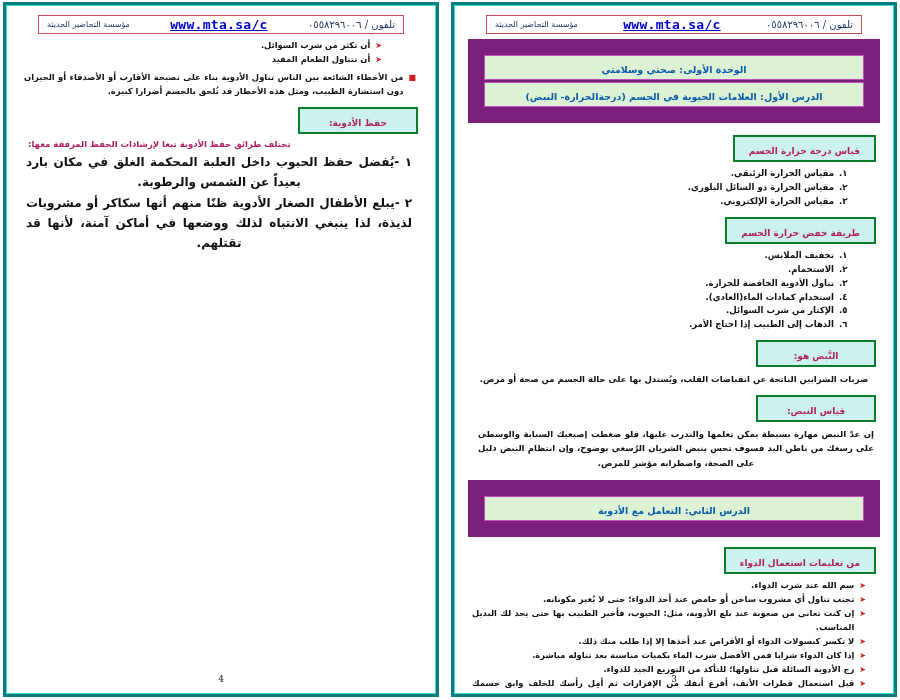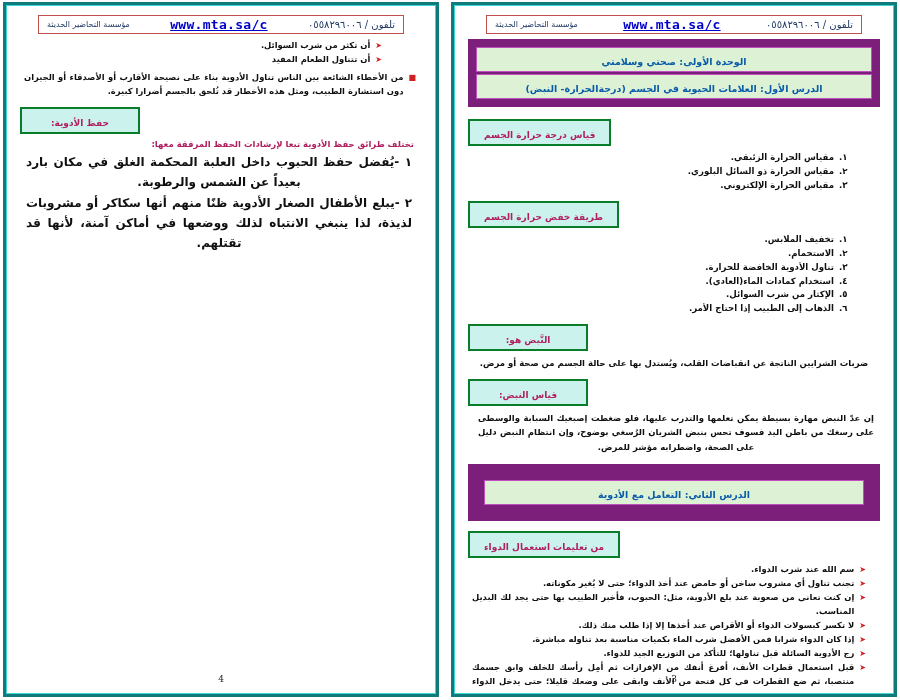--- a/index.html
+++ b/index.html
@@ -109,7 +109,7 @@
     border:4px solid #7b1f7b;
     background:#7b1f7b;
     margin:2px 0 12px 0;
-    padding:4px;
+    padding:12px;
   }
   .unit-bar,.lesson-bar{
     background:#ddf2d5;

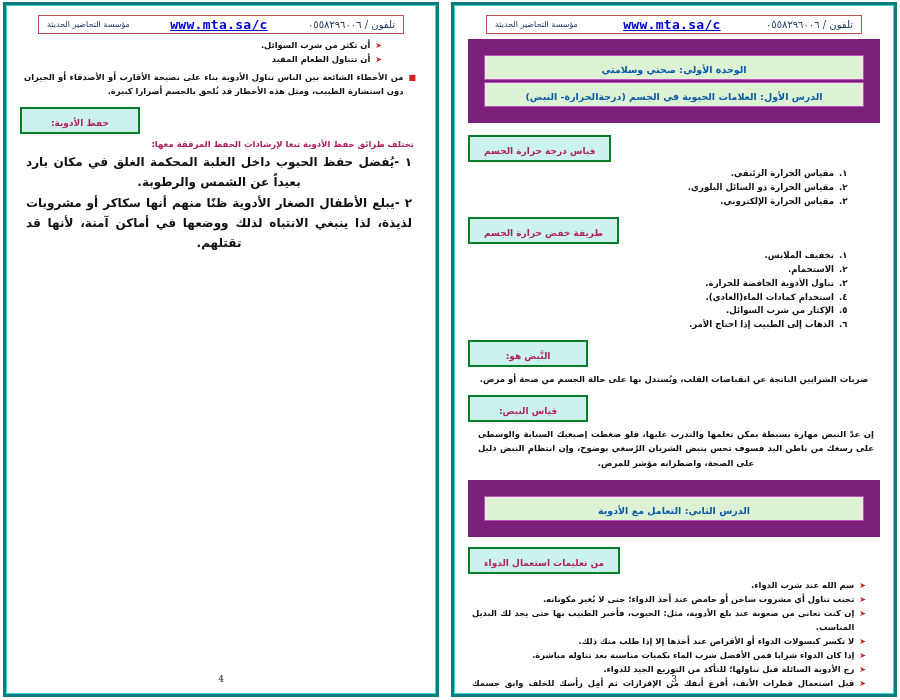--- a/index.html
+++ b/index.html
@@ -140,7 +140,7 @@
   
   .sec-head-row{
     display:flex;
-    justify-content:flex-end;
+    justify-content:flex-start;
     margin:8px 4px 5px 0;
   }
   .sec-head{

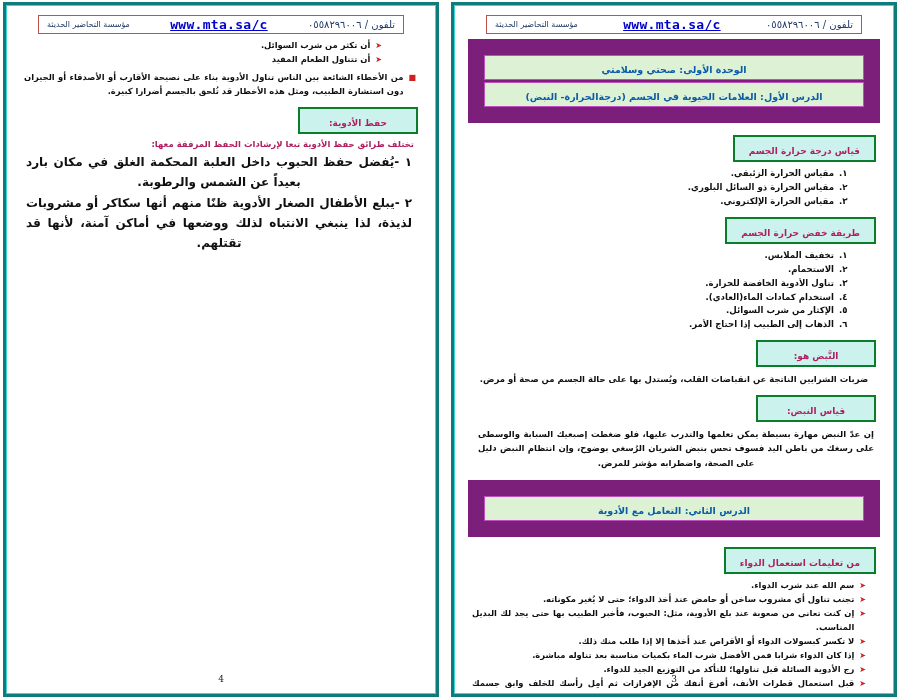--- a/index.html
+++ b/index.html
@@ -227,7 +227,7 @@
     font-weight:bold;
     color:#b02060;
     margin:3px 8px 3px 8px;
-    text-align:right;
+    text-align:left;
   }
 
   

